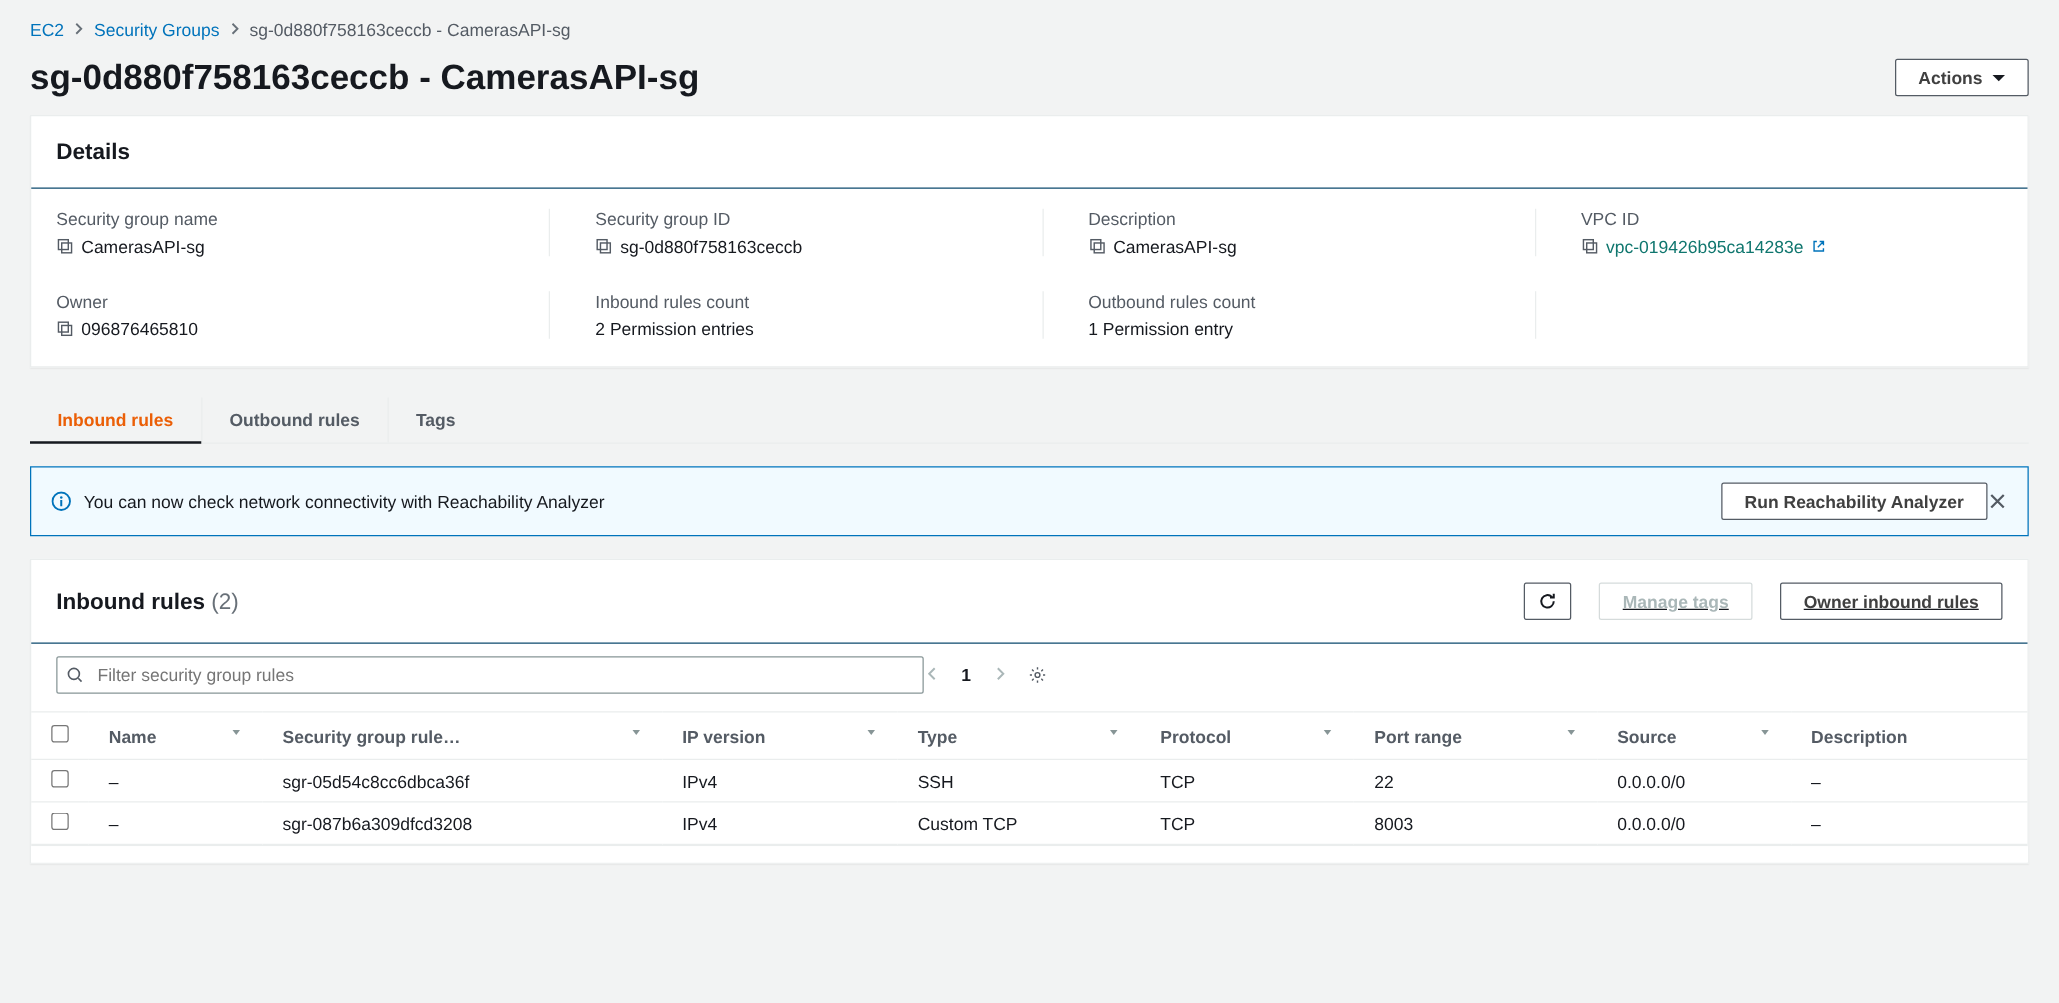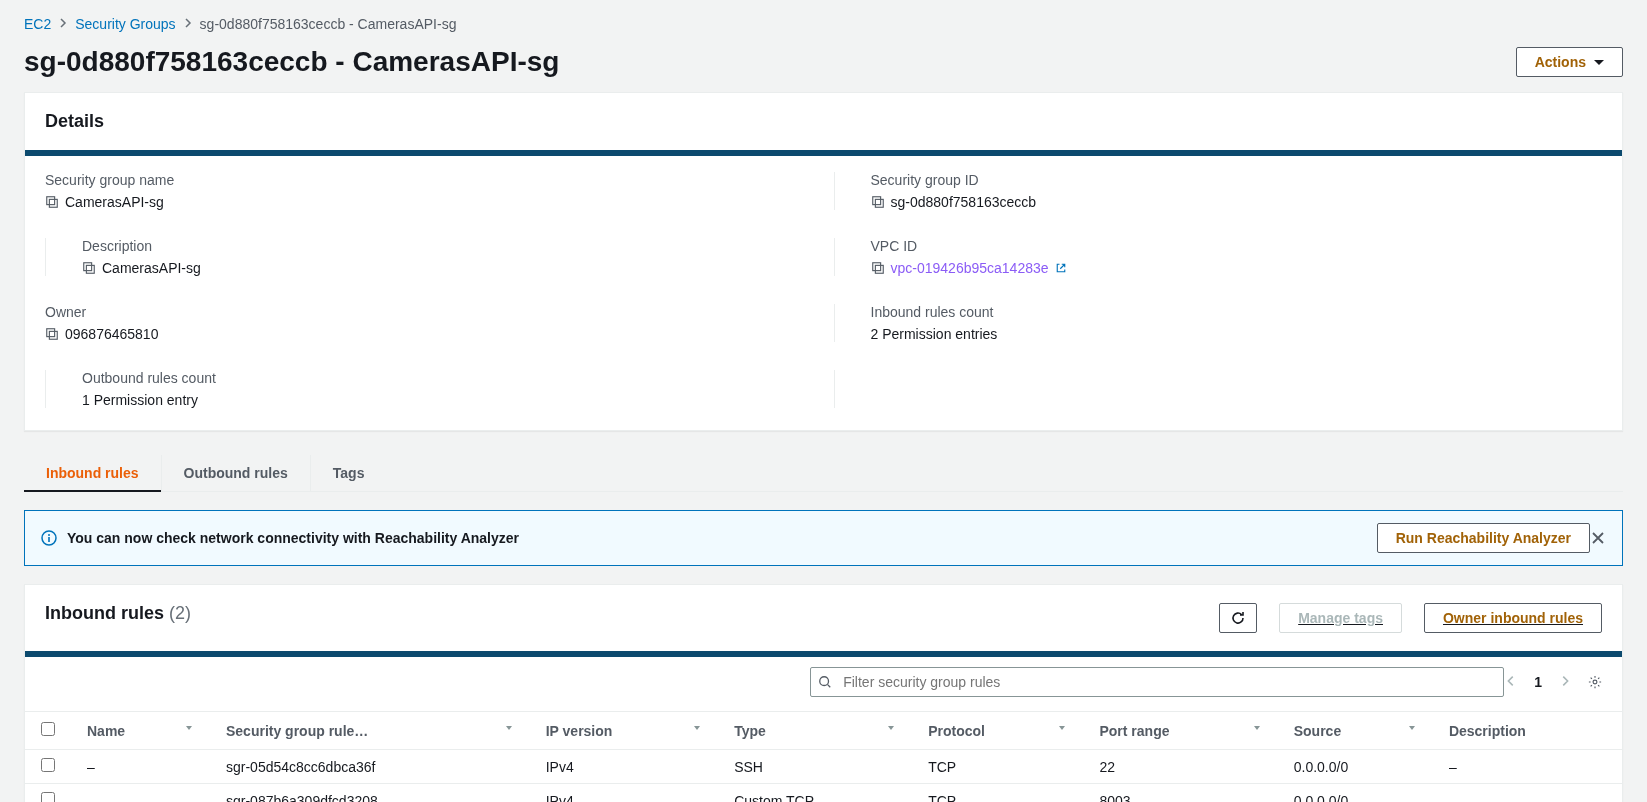--- a/index.html
+++ b/index.html
@@ -38,7 +38,7 @@
       padding: 6px 18px;
       font-weight: 700;
       font-size: 14px;
-      color: #a16207;
+      color: #404040;
       cursor: pointer;
       display: inline-flex;
       align-items: center;

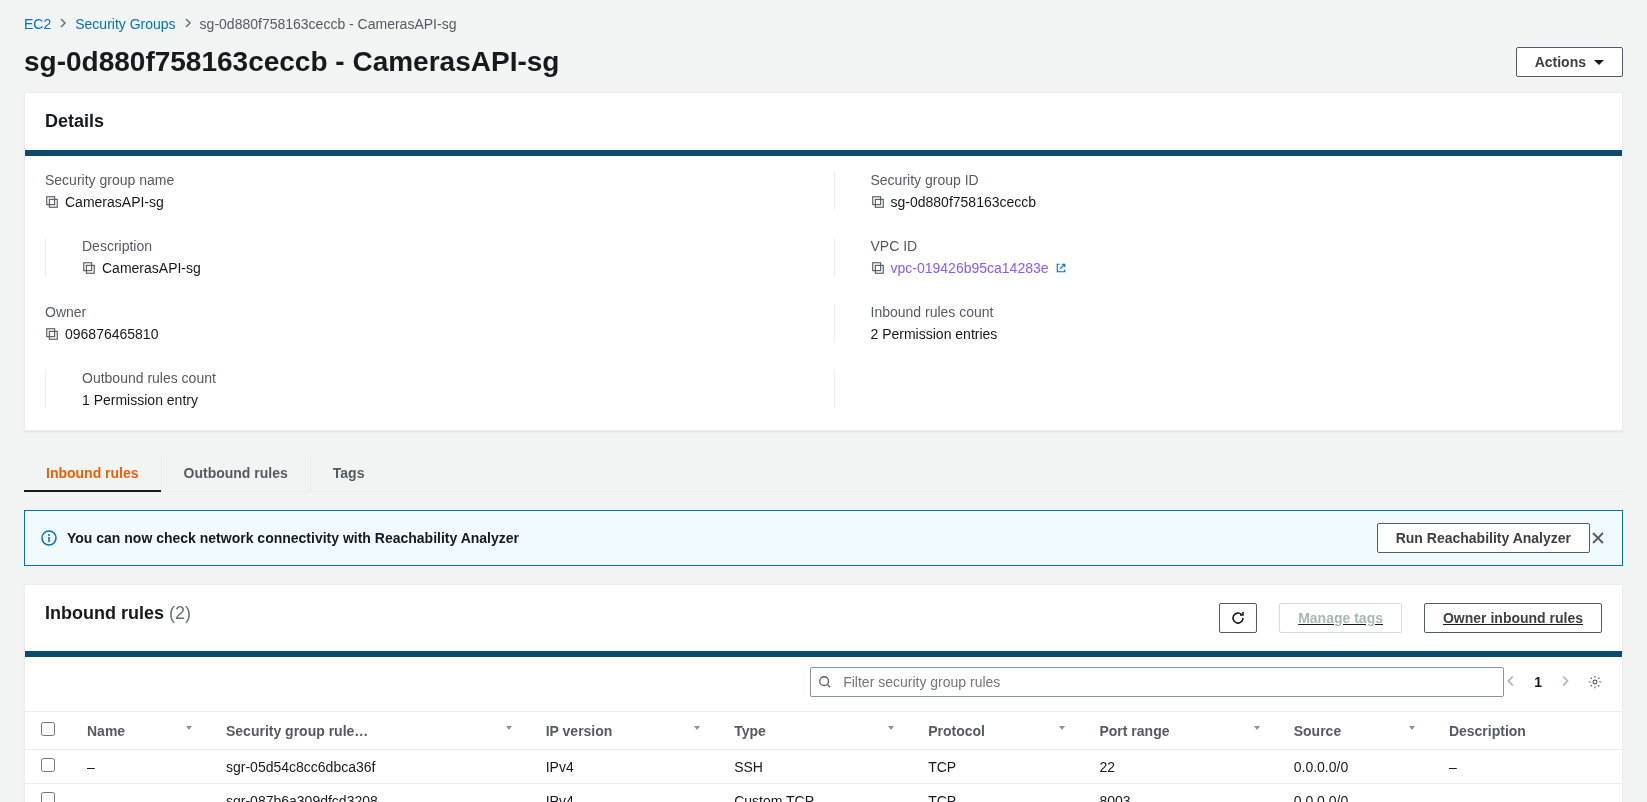--- a/index.html
+++ b/index.html
@@ -59,9 +59,10 @@
     }
     .panel-header {
       padding: 18px 20px;
-      border-bottom: 6px solid #0c4a6e;
+      border-bottom: 1px solid #0c4a6e;
       display: flex;
       justify-content: space-between;
+      align-items: center;
     }
     .panel-header h2 {
       font-size: 18px;

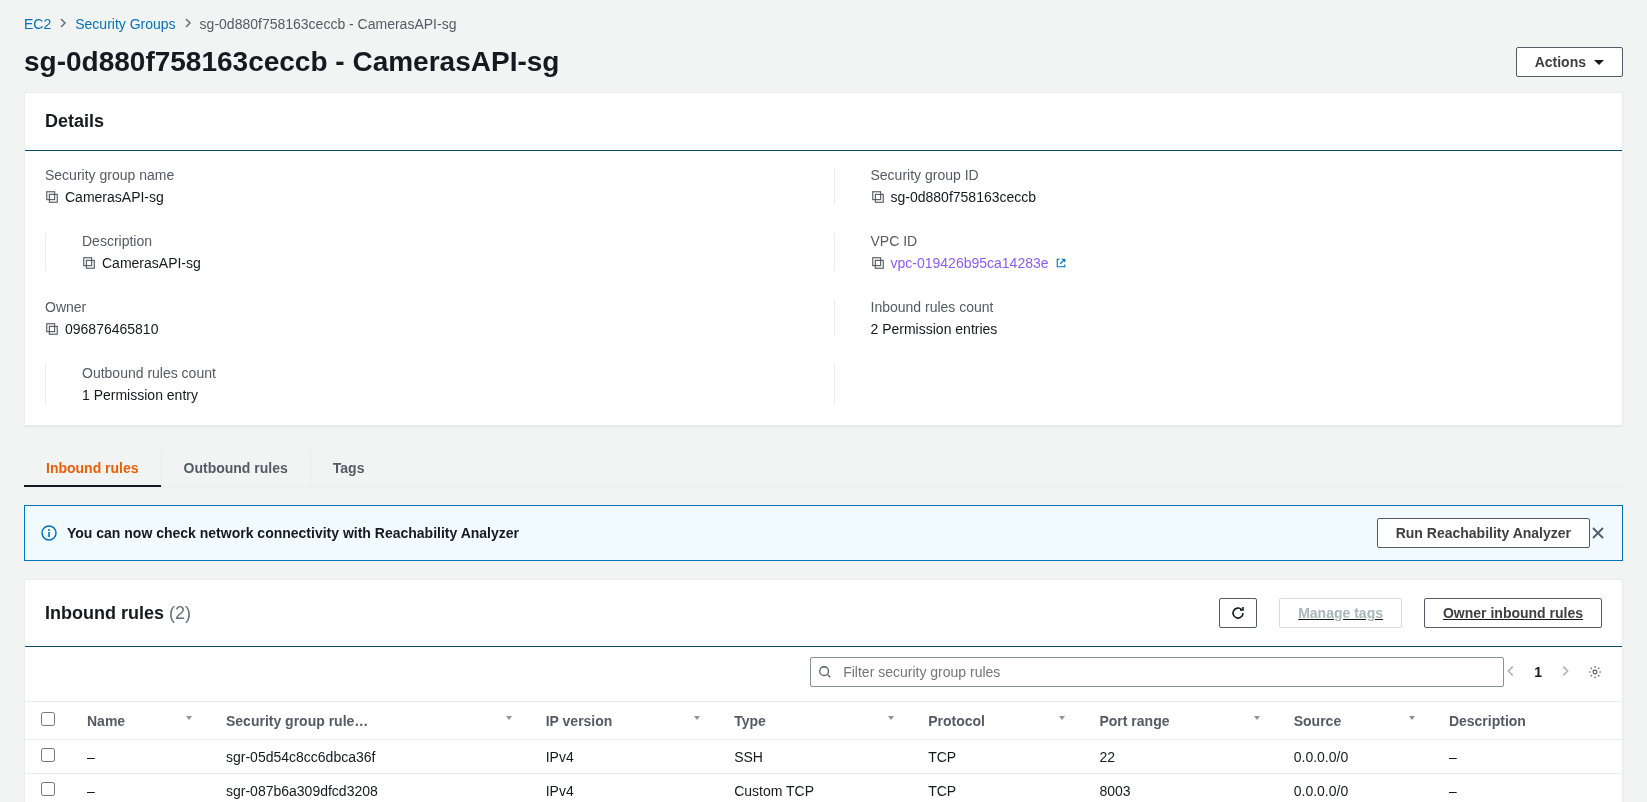--- a/index.html
+++ b/index.html
@@ -72,7 +72,7 @@
     .details-body {
       padding: 16px 20px 22px;
       display: grid;
-      grid-template-columns: repeat(2, 1fr);
+      grid-template-columns: repeat(4, 1fr);
       row-gap: 28px;
       column-gap: 20px;
     }

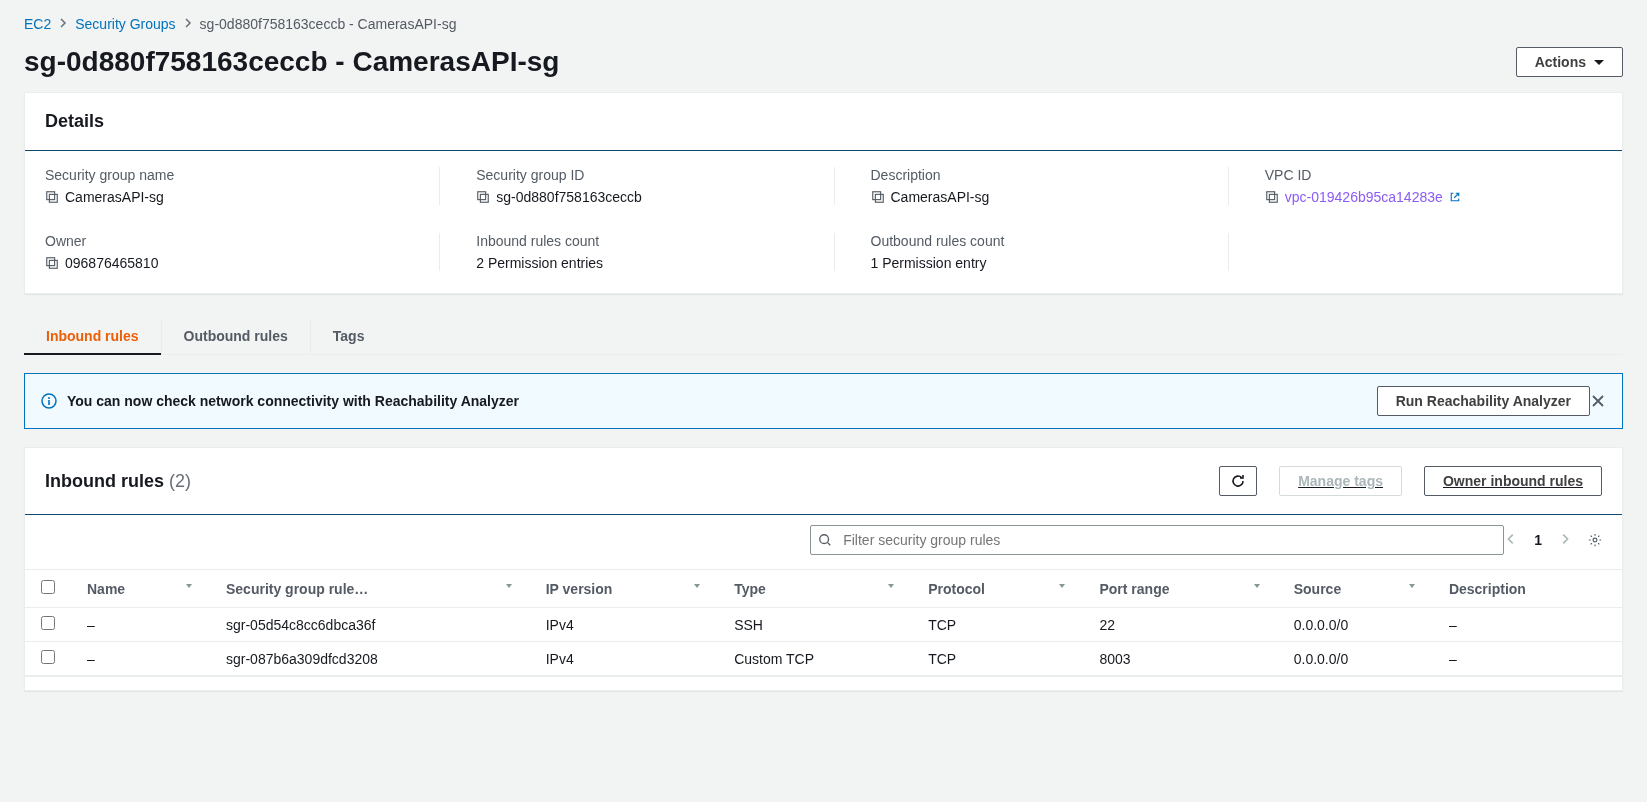--- a/index.html
+++ b/index.html
@@ -94,7 +94,7 @@
       font-size: 14px;
       color: #16191f;
     }
-    .detail-value a { color: #8b5cf6; text-decoration: none; }
+    .detail-value a { color: #0f766e; text-decoration: none; }
     .copy-icon {
       width: 14px; height: 14px;
       cursor: pointer;

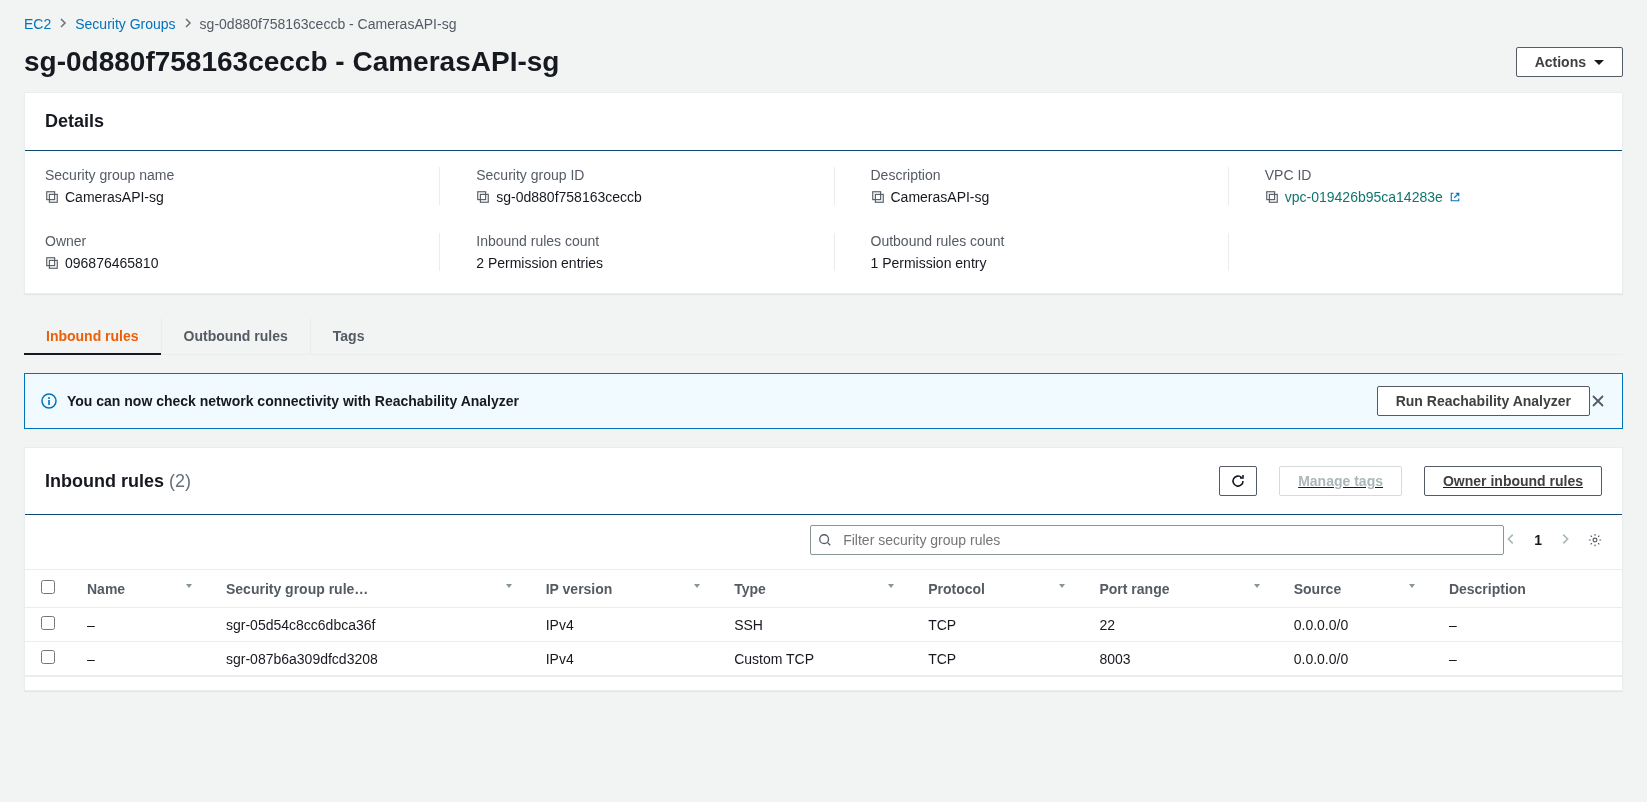--- a/index.html
+++ b/index.html
@@ -139,7 +139,7 @@
       justify-content: space-between;
       margin-bottom: 18px;
     }
-    .info-left { display: flex; align-items: center; gap: 10px; font-weight: bold; }
+    .info-left { display: flex; align-items: center; gap: 10px; }
     .info-icon { width: 16px; height: 16px; color: #0073bb; flex-shrink: 0; }
     .info-right { display: flex; align-items: center; }
     .close-icon { width: 16px; height: 16px; cursor: pointer; color: #545b64; }

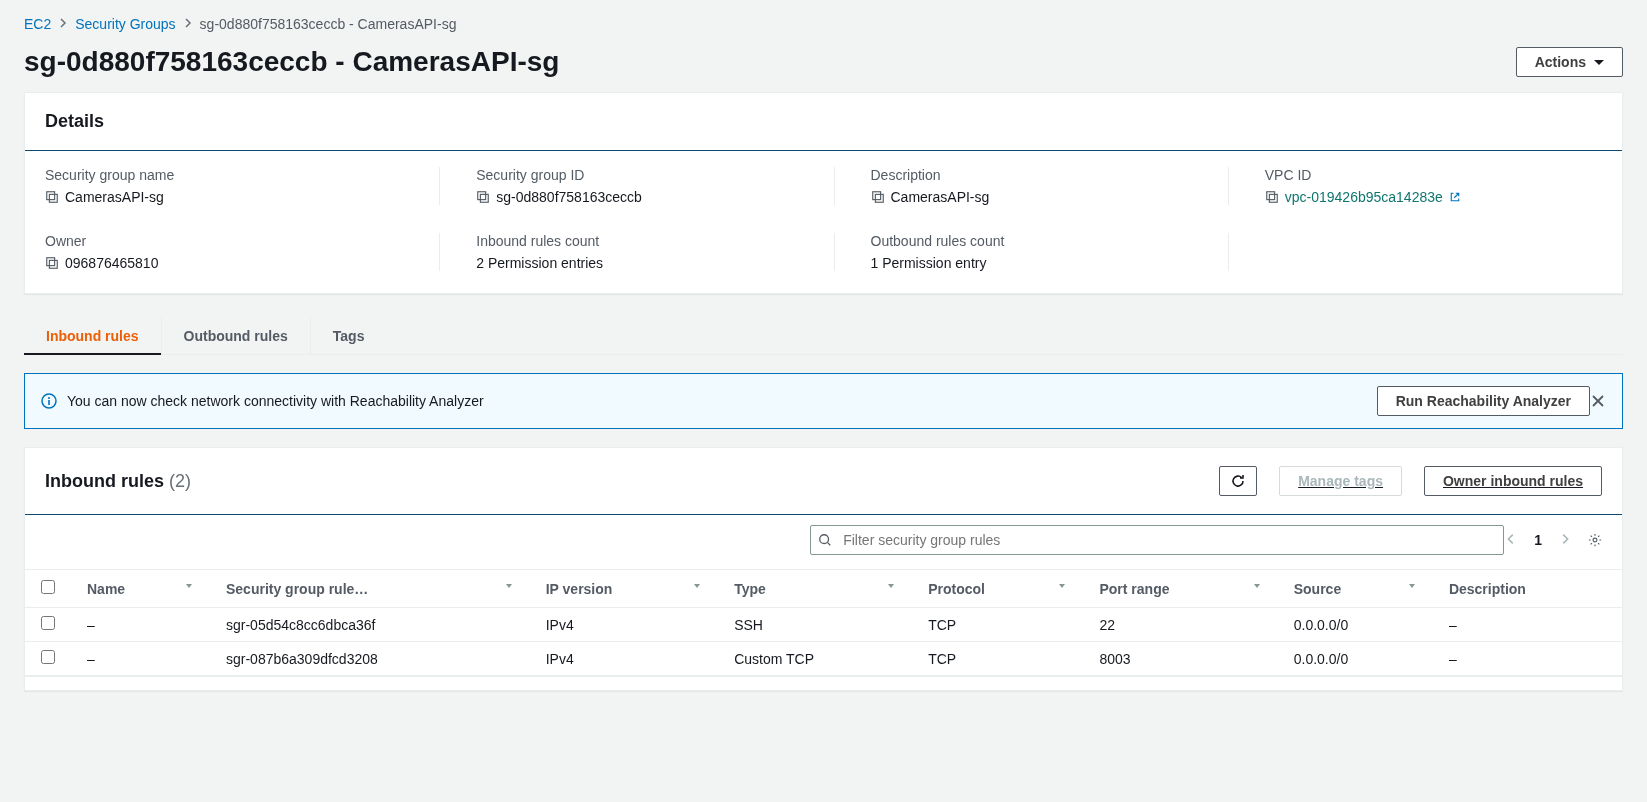--- a/index.html
+++ b/index.html
@@ -151,7 +151,7 @@
     .search-row {
       padding: 10px 20px 14px;
       display: flex;
-      justify-content: flex-end;
+      justify-content: flex-start;
       align-items: center;
     }
     .search-box {

